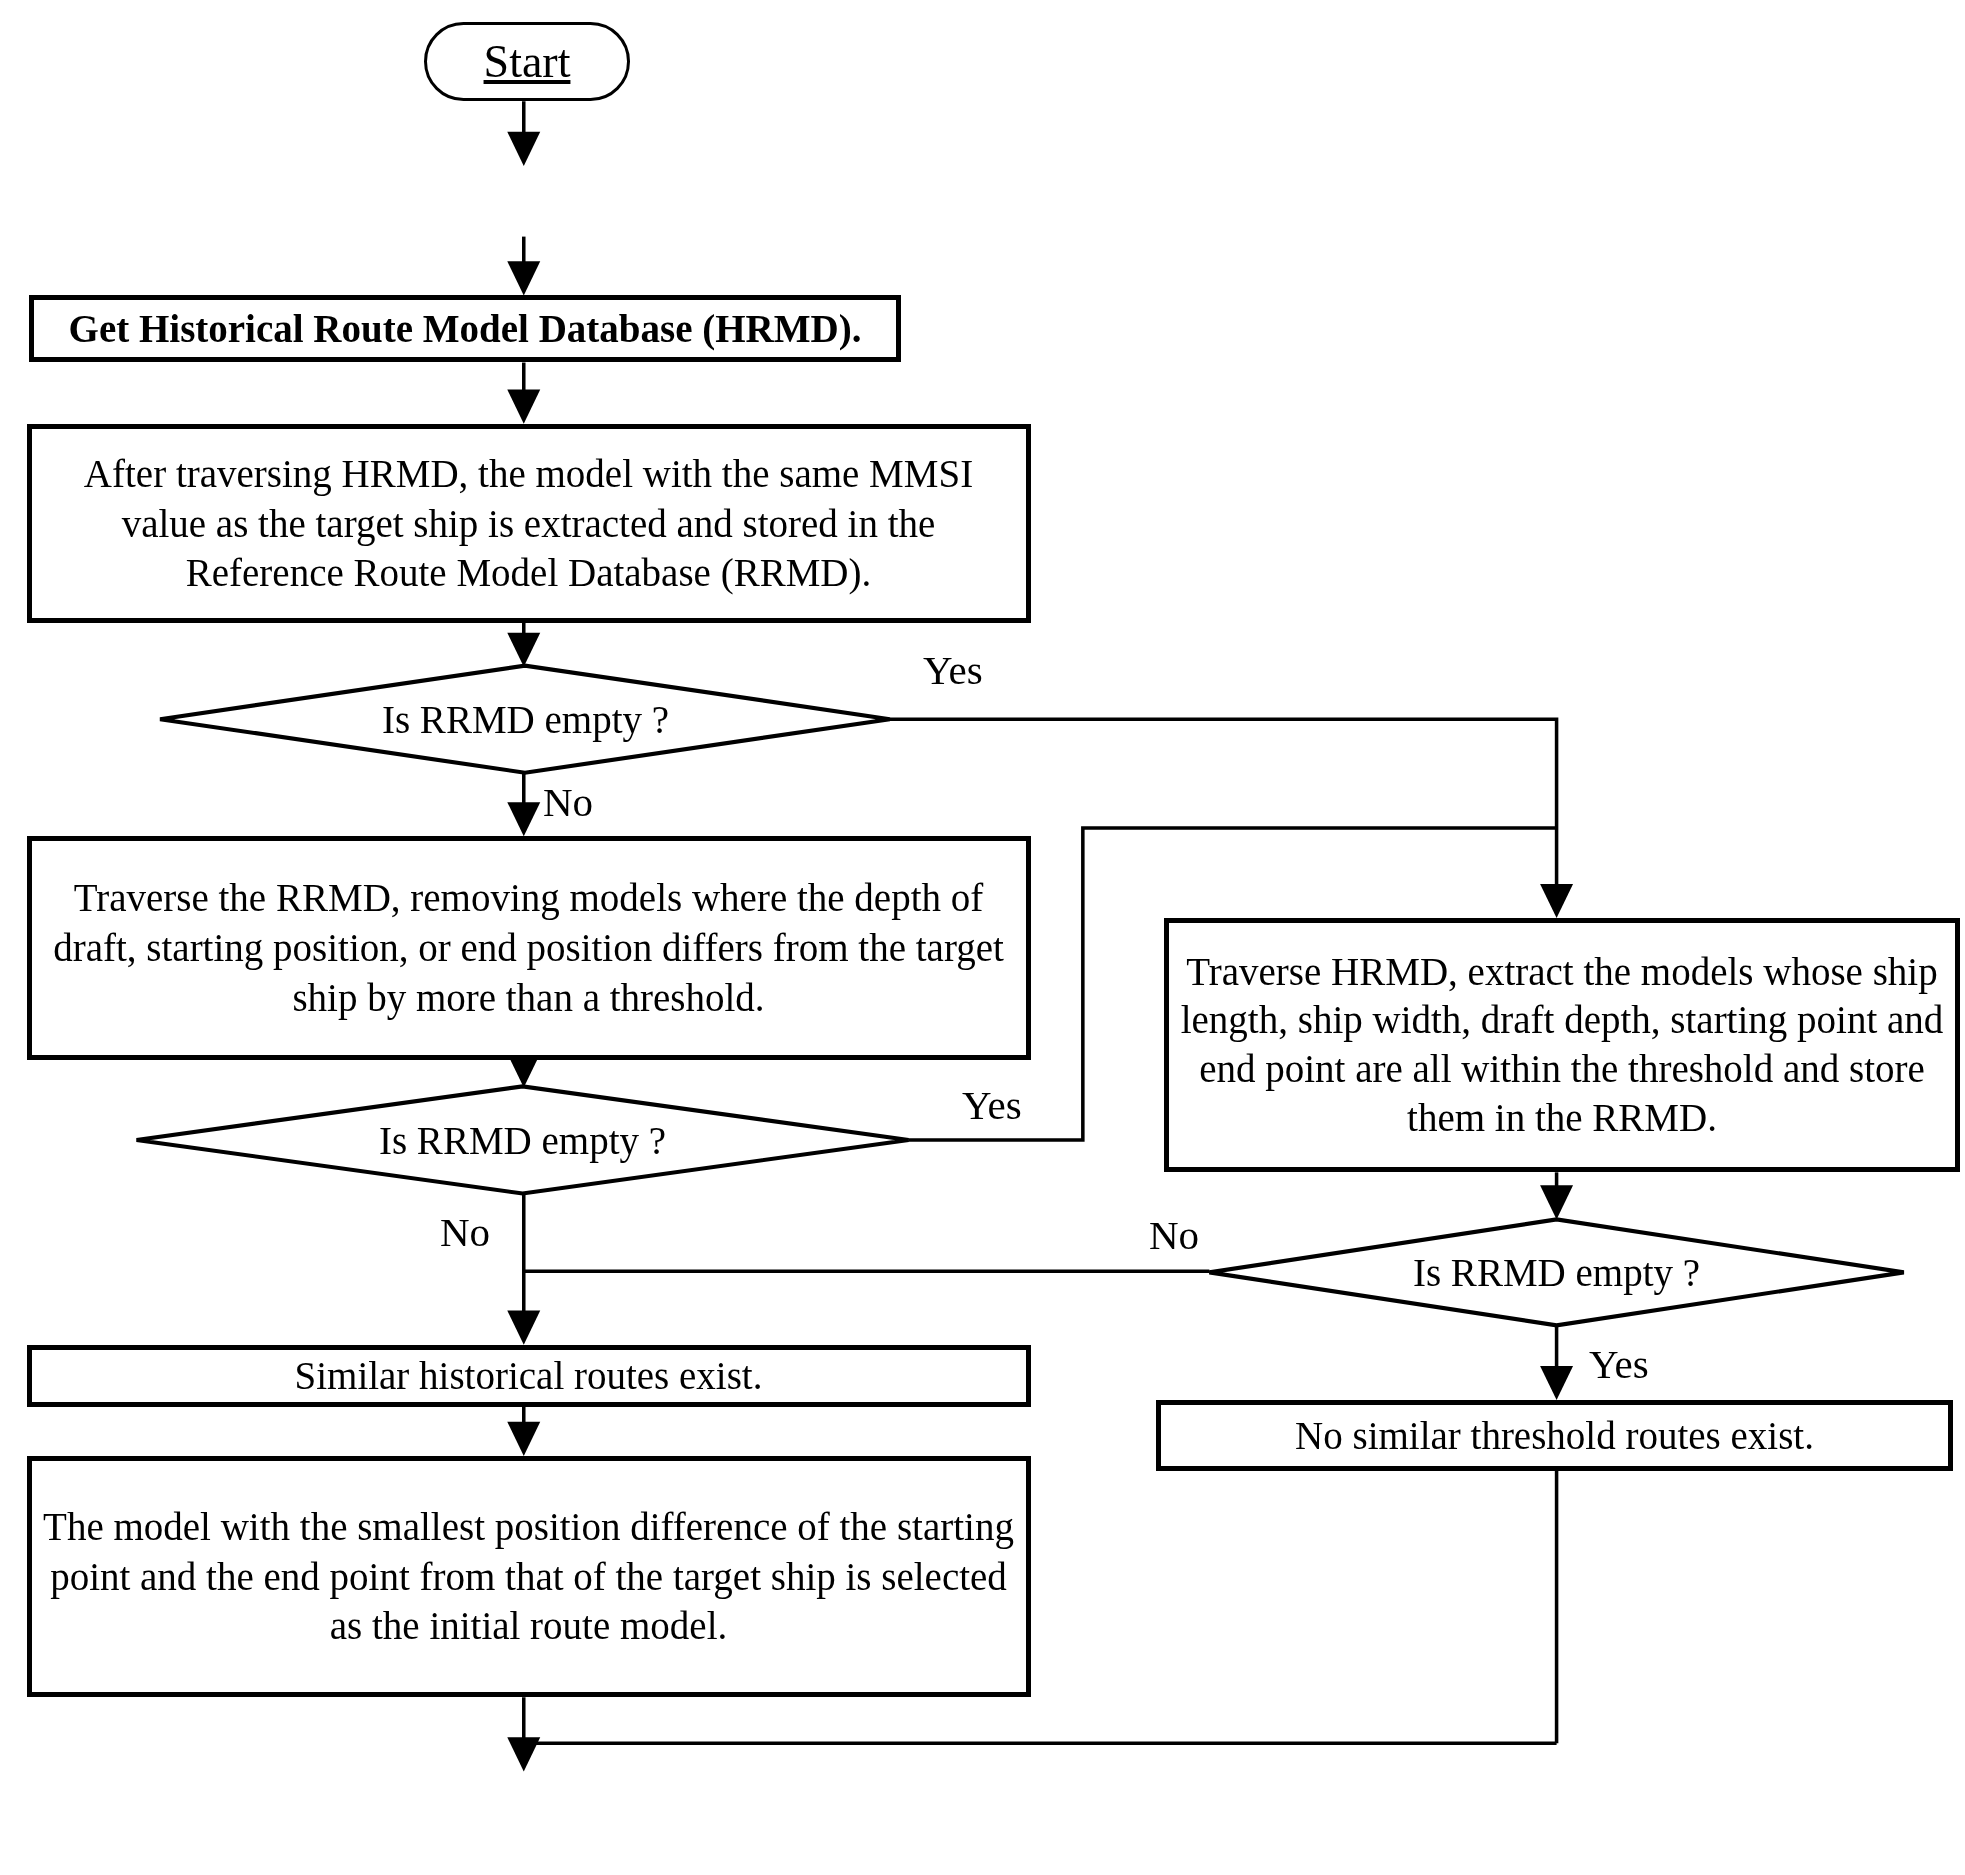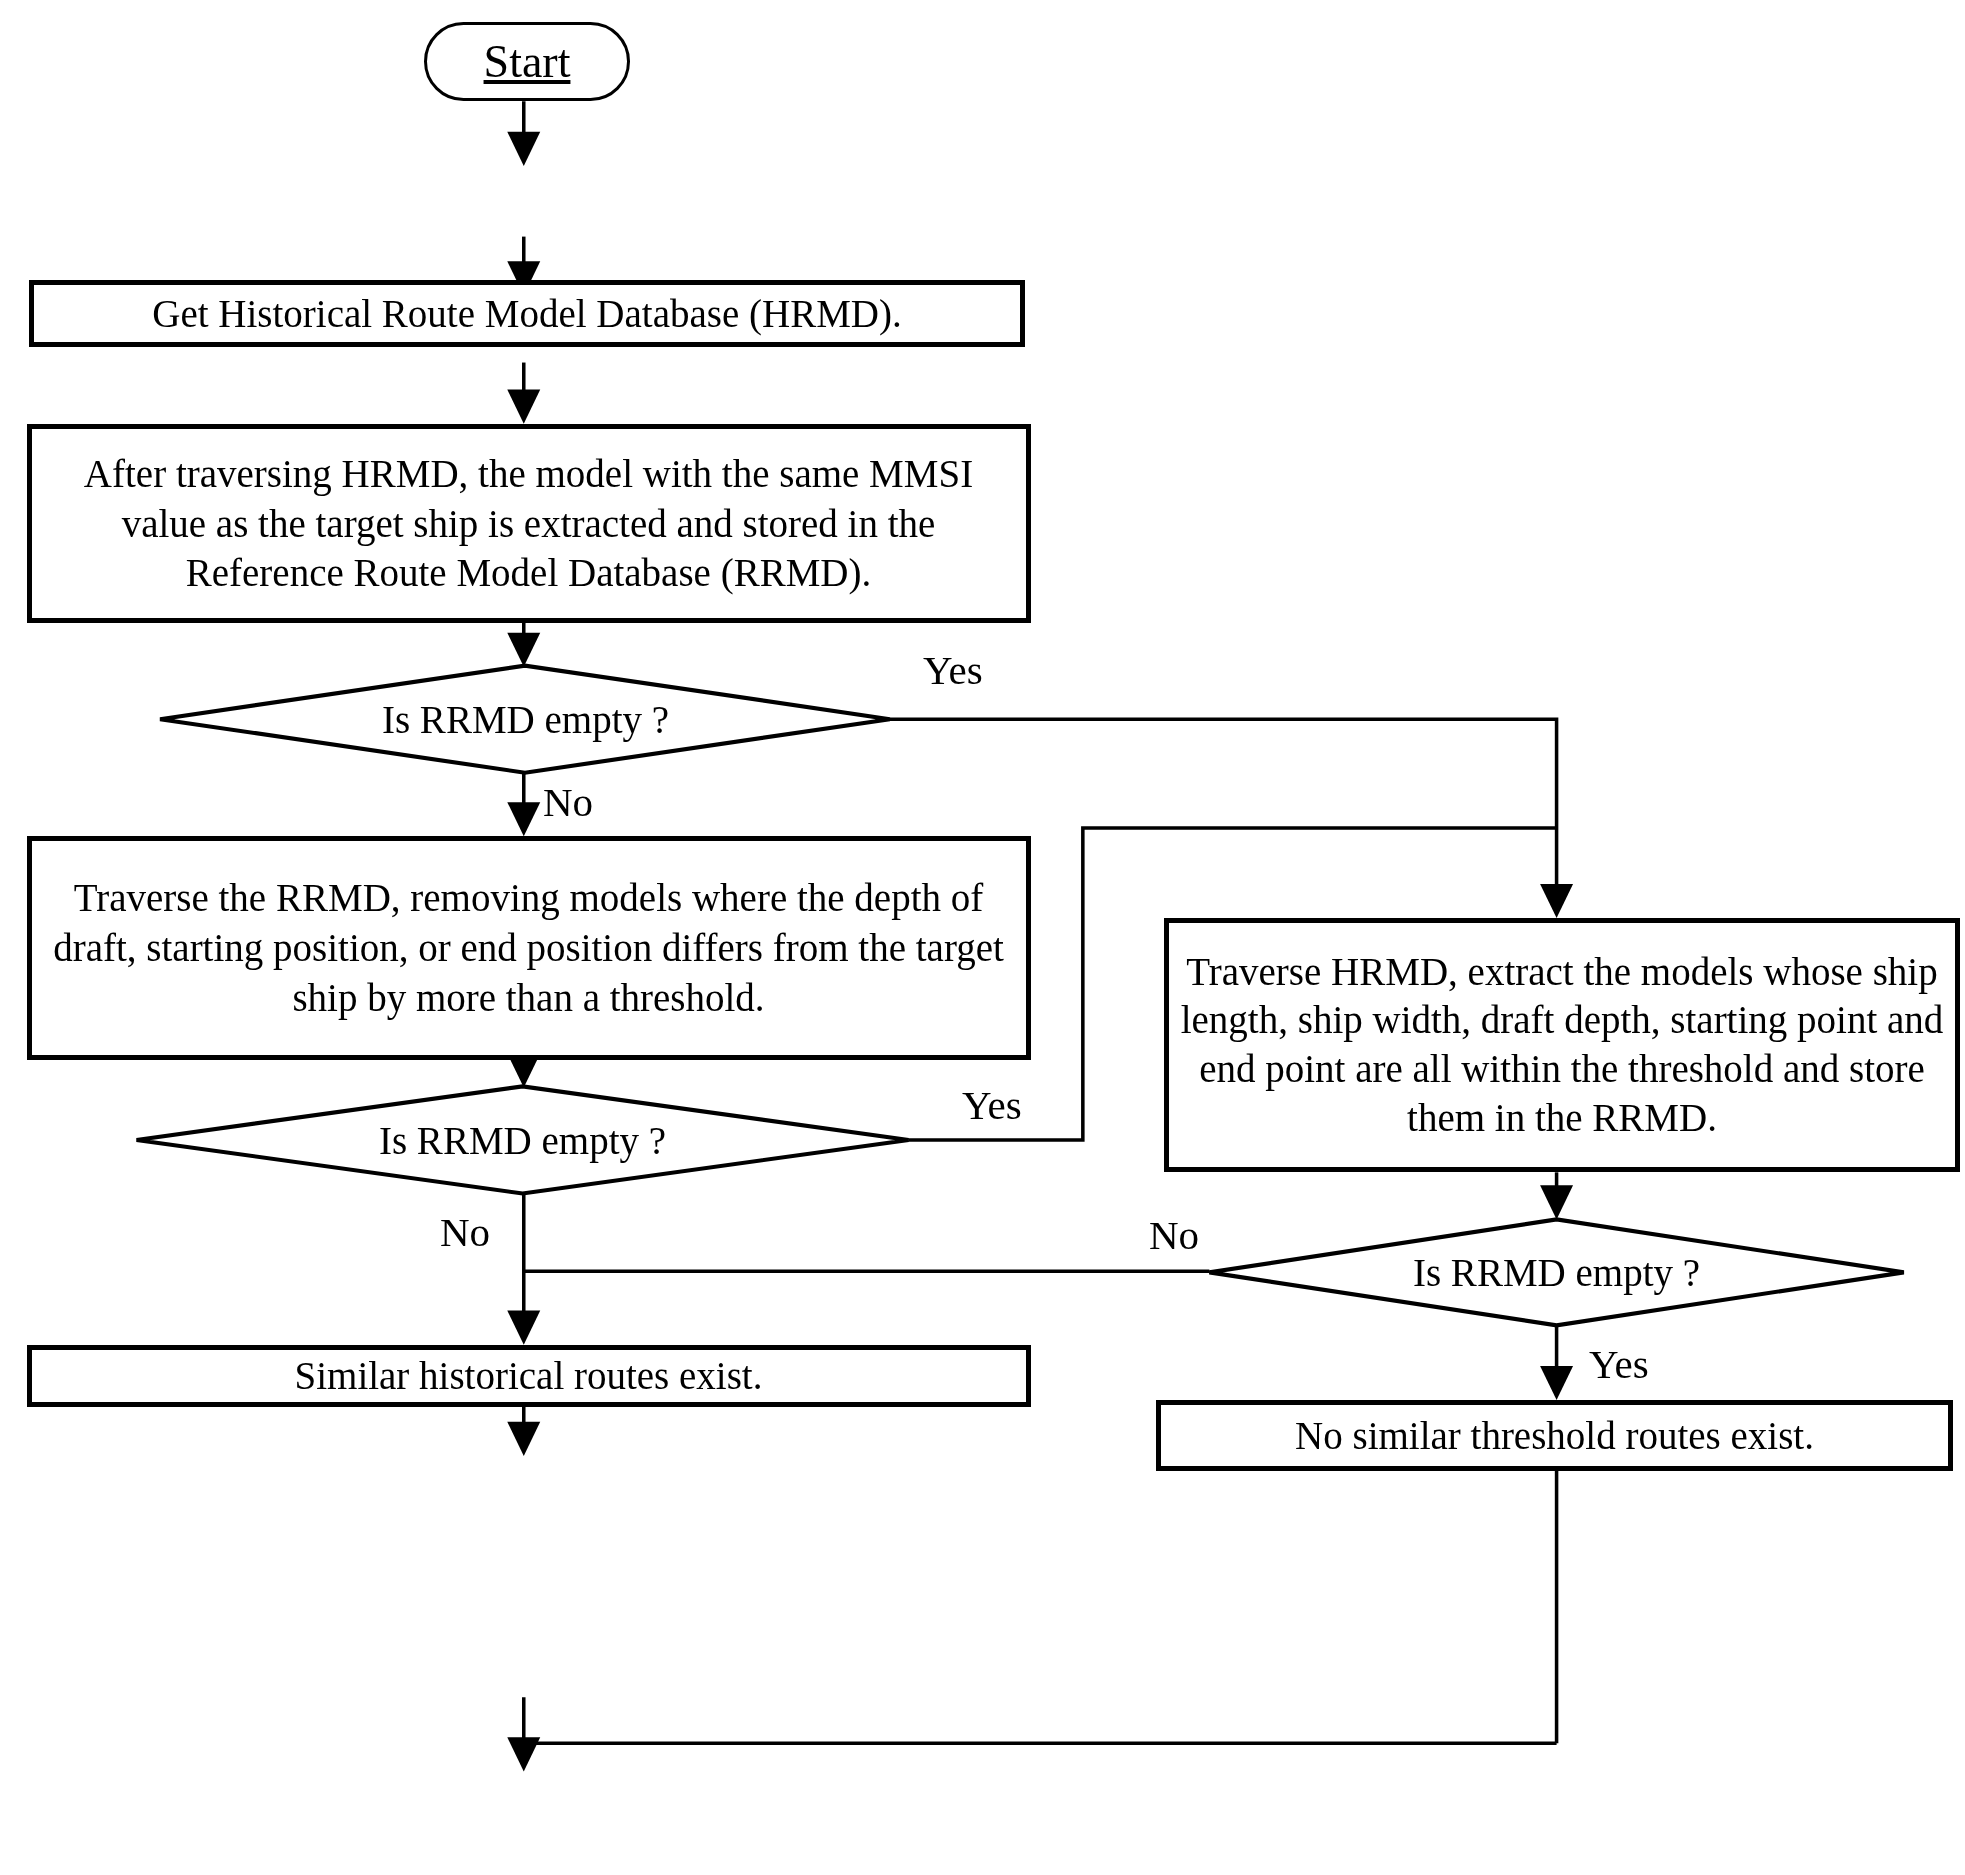--- a/index.html
+++ b/index.html
@@ -124,7 +124,7 @@
 
 
 
-  <div class="node box" style="left:29px; top:280px; width:996px; height:67px;">
+  <div class="node box" style="left:29px; top:295px; width:872px; height:67px;font-weight:bold;">
     <span>Get Historical Route Model Database (HRMD).</span>
   </div>
 

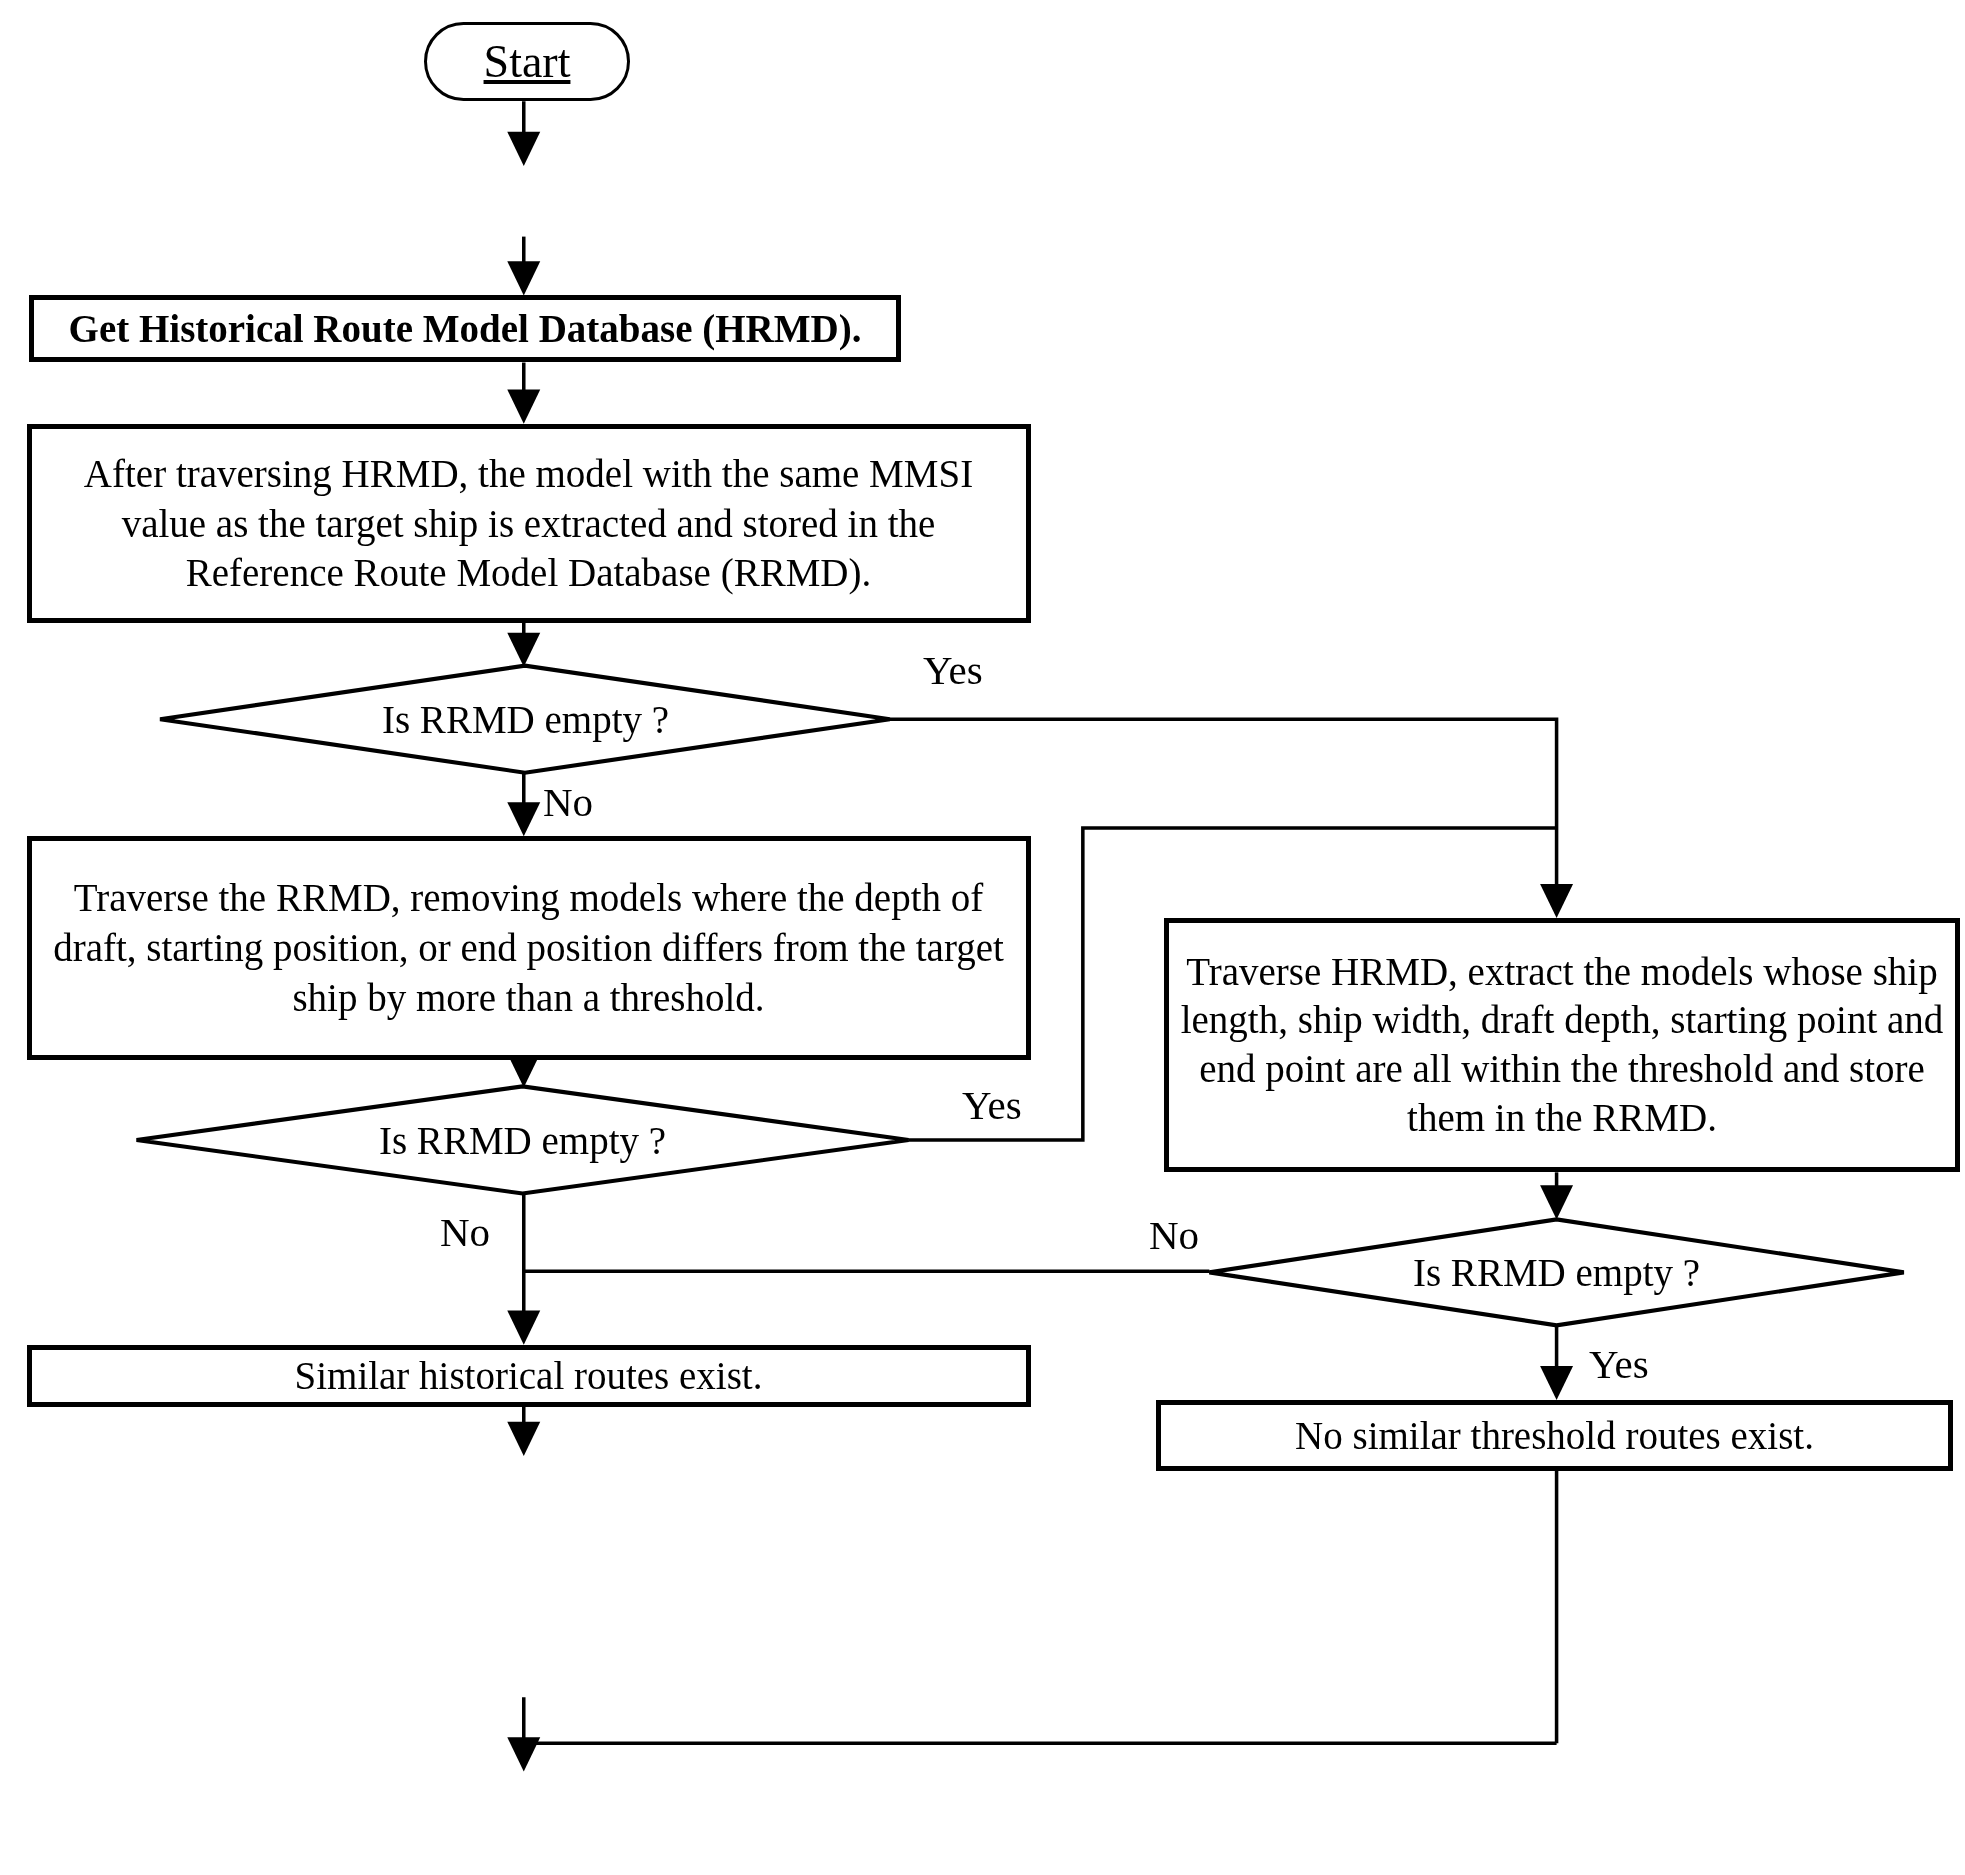--- a/index.html
+++ b/index.html
@@ -140,6 +140,9 @@
     <span>Similar historical routes exist.</span>
   </div>
 
+  <div class="node box" style="left:26.5px; top:1456px; width:1004px; height:241px;">
+    <span>The model with the smallest position difference of the starting point and the end point from that of the target ship is selected as the initial route model.</span>
+  </div>
 
   <div class="node box" style="left:1164px; top:918px; width:796px; height:254px; line-height:1.25;">
     <span>Traverse HRMD, extract the models whose ship length, ship width, draft depth, starting point and end point are all within the threshold and store them in the RRMD.</span>

